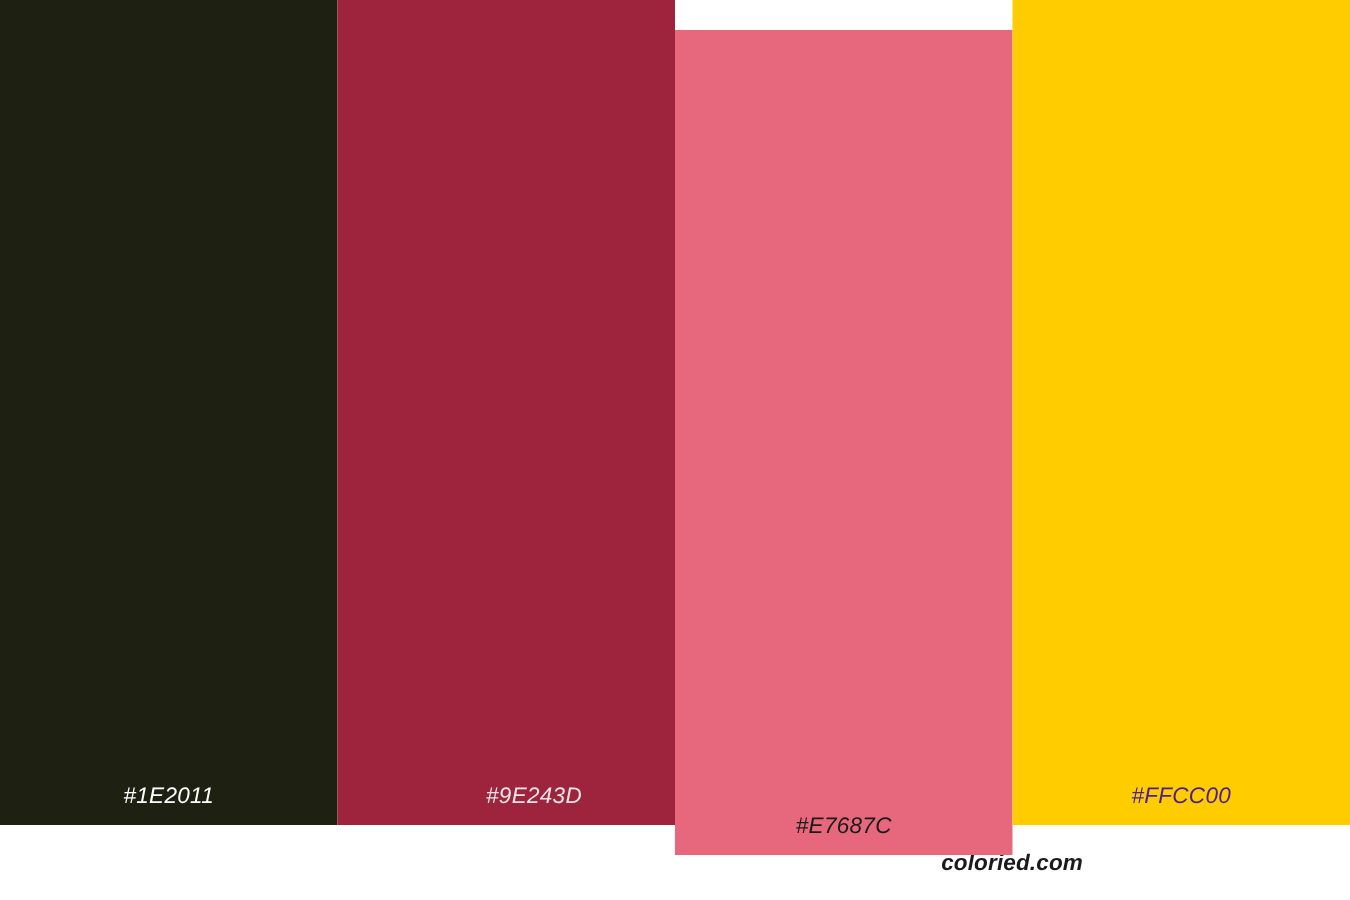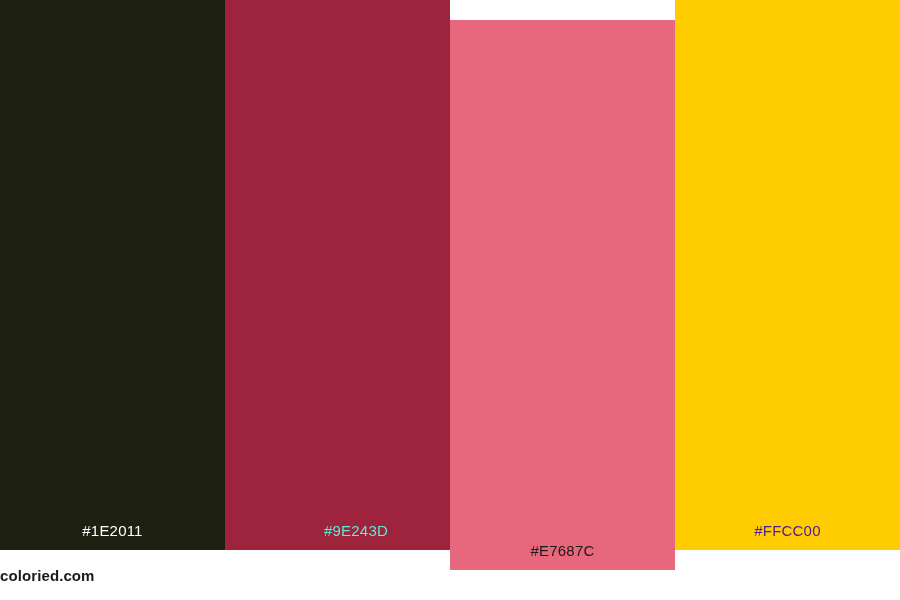--- a/index.html
+++ b/index.html
@@ -20,6 +20,7 @@
     display: flex;
     flex-direction: column;
     background: #ffffff;
+    font-style: italic;
   }
   .swatch-strip {
     width: 900px;

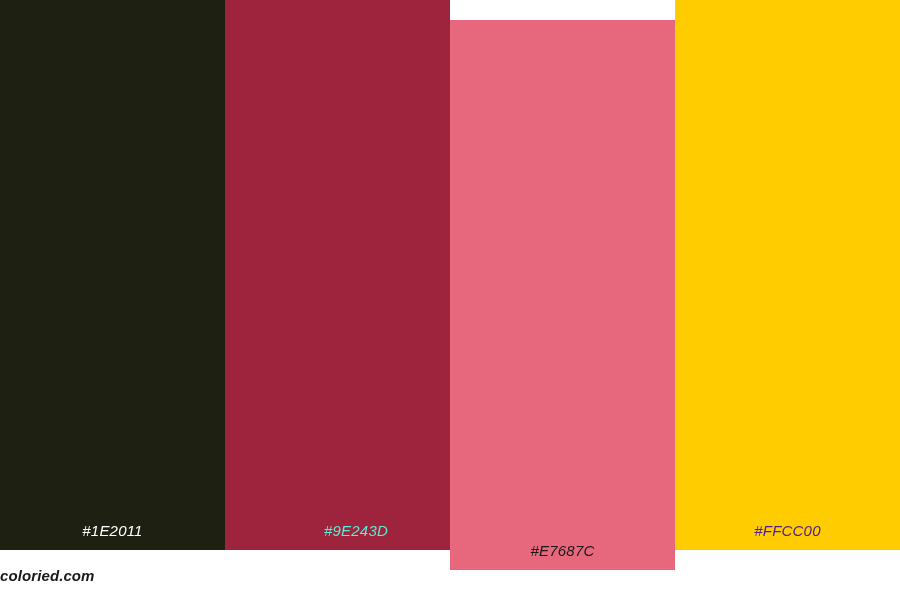--- a/index.html
+++ b/index.html
@@ -76,7 +76,7 @@
     </div>
 
     <div class="swatch" style="background-color: rgb(158, 36, 61);">
-      <span class="swatch-label" style="color: #5eead4; padding-left: 37px;">#9E243D</span>
+      <span class="swatch-label" style="color: #e5e5e5; padding-left: 37px;">#9E243D</span>
     </div>
 
     <div class="swatch" style="background-color: rgb(231, 104, 124); margin-top: 20px;">

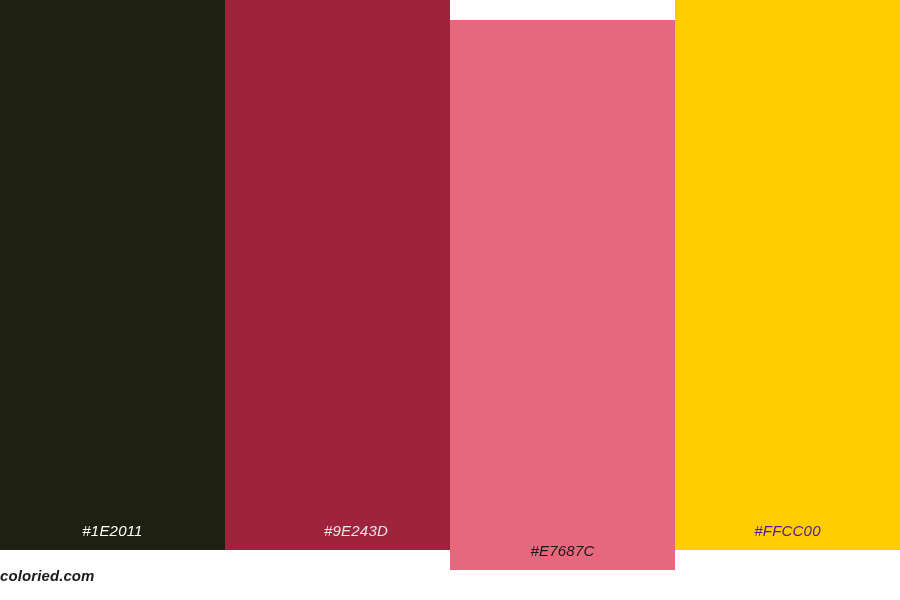--- a/index.html
+++ b/index.html
@@ -53,7 +53,7 @@
     background: #ffffff;
     display: flex;
     align-items: center;
-    justify-content: flex-start;
+    justify-content: flex-end;
   }
   .footer-brand {
     font-size: 15px;

